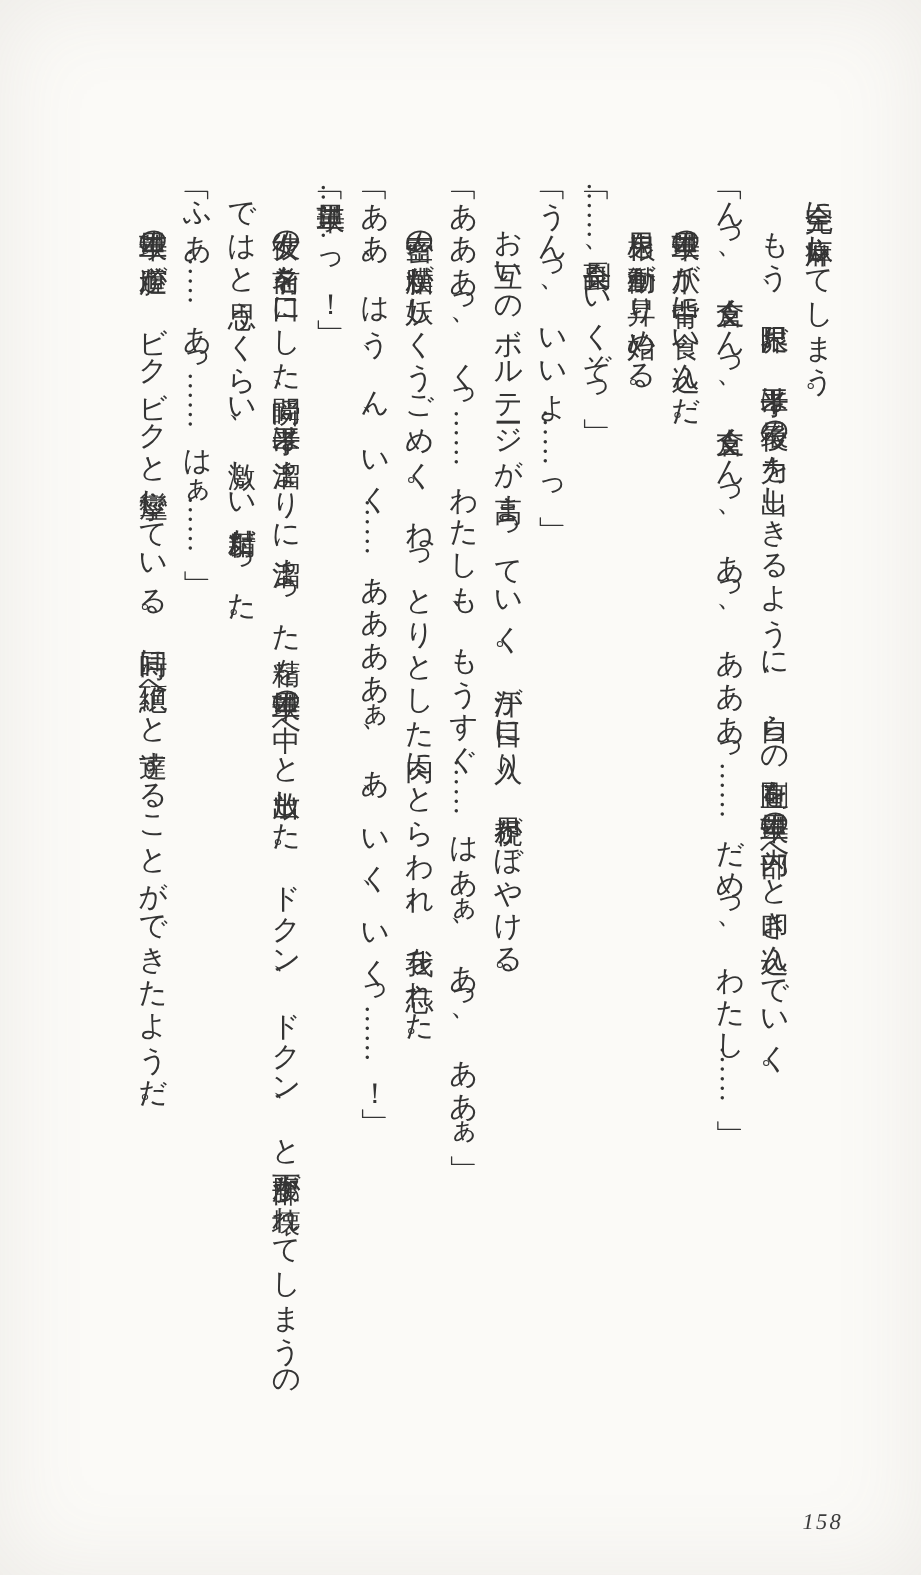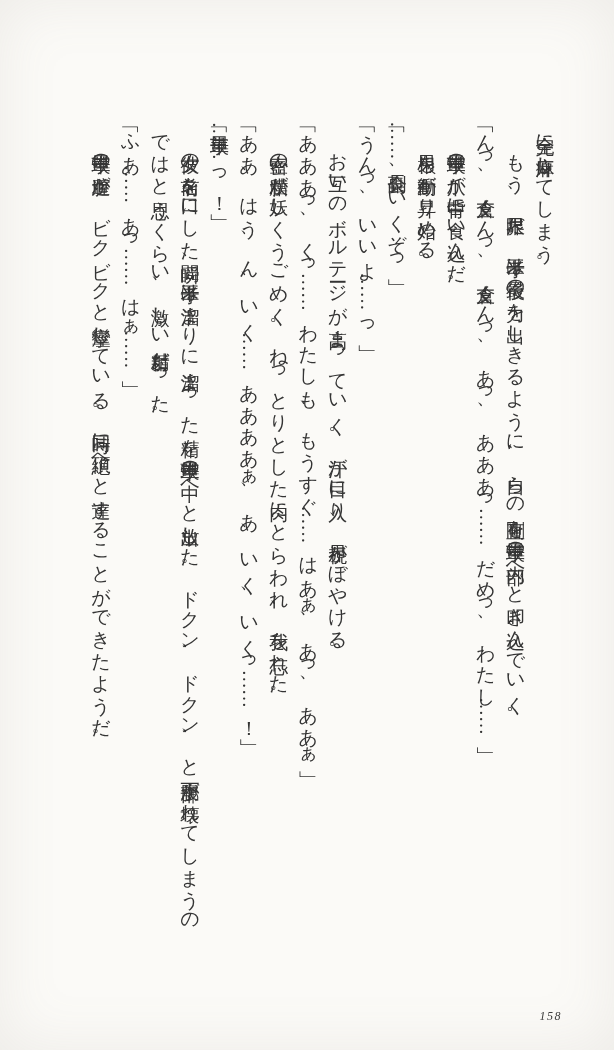--- a/index.html
+++ b/index.html
@@ -43,7 +43,7 @@
     position: absolute;
     right: 52px;
     bottom: 26px;
-    font-size: 12px;
+    font-size: 15px;
     font-style: italic;
     letter-spacing: 1.5px;
     color: #3c3c3c;

